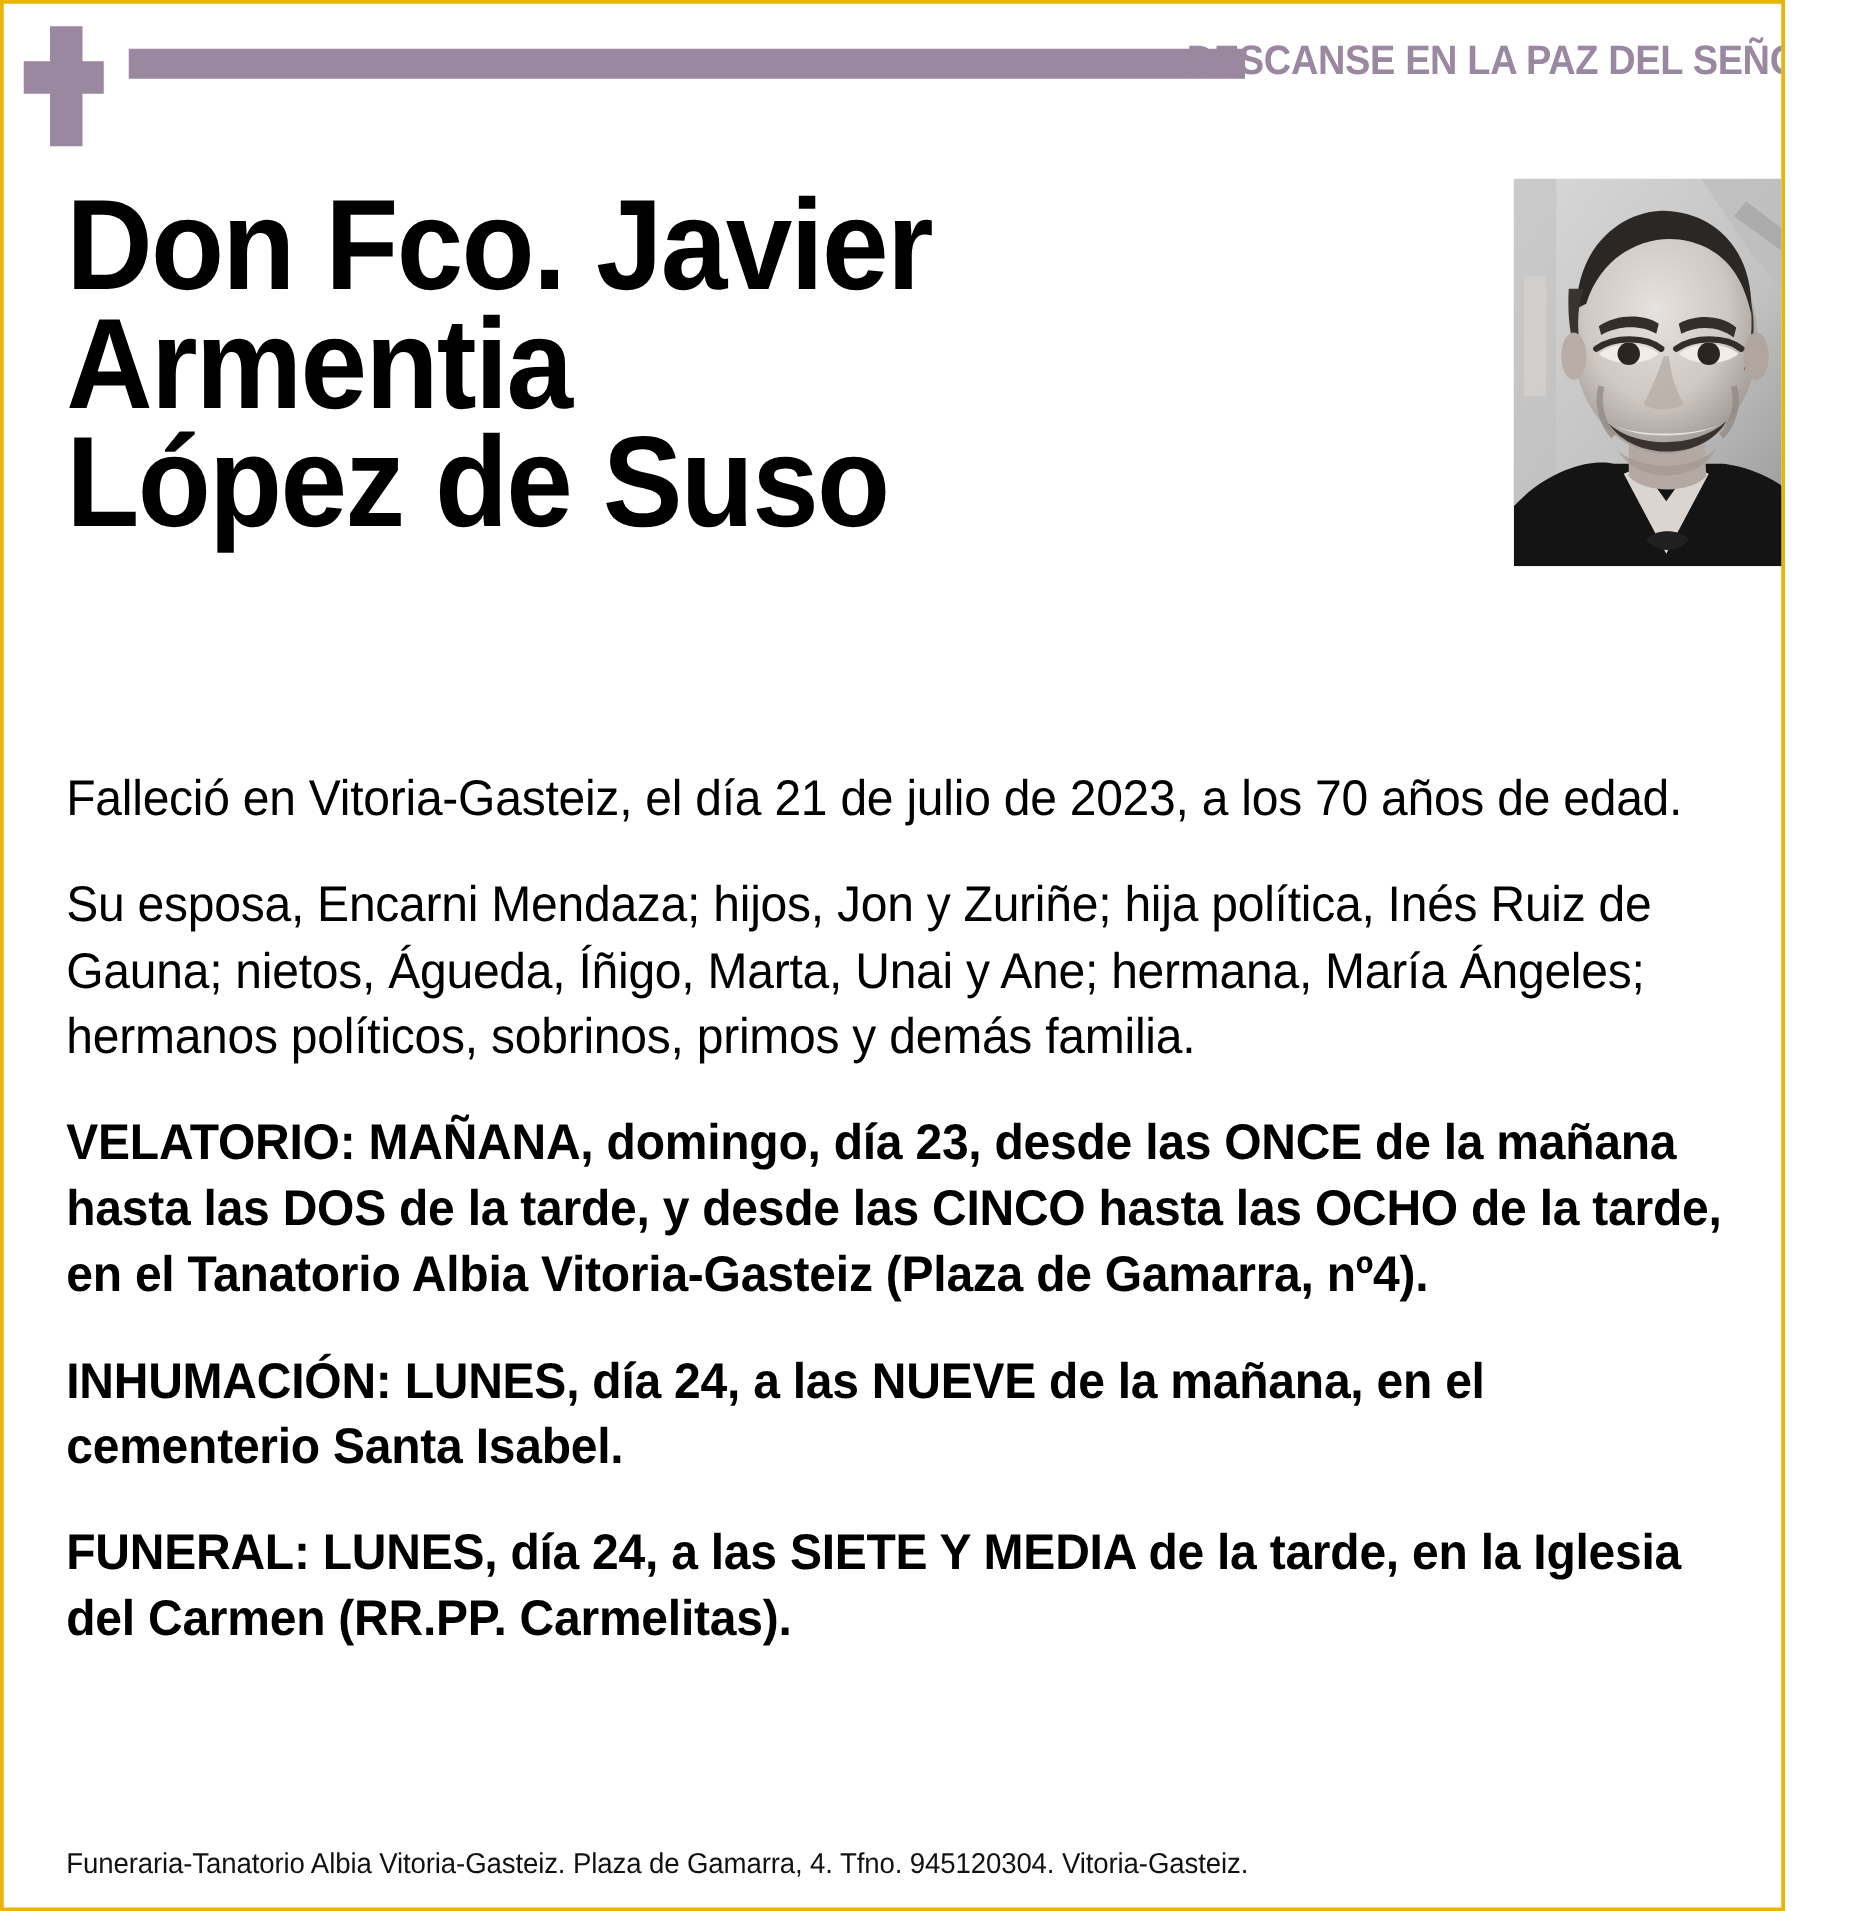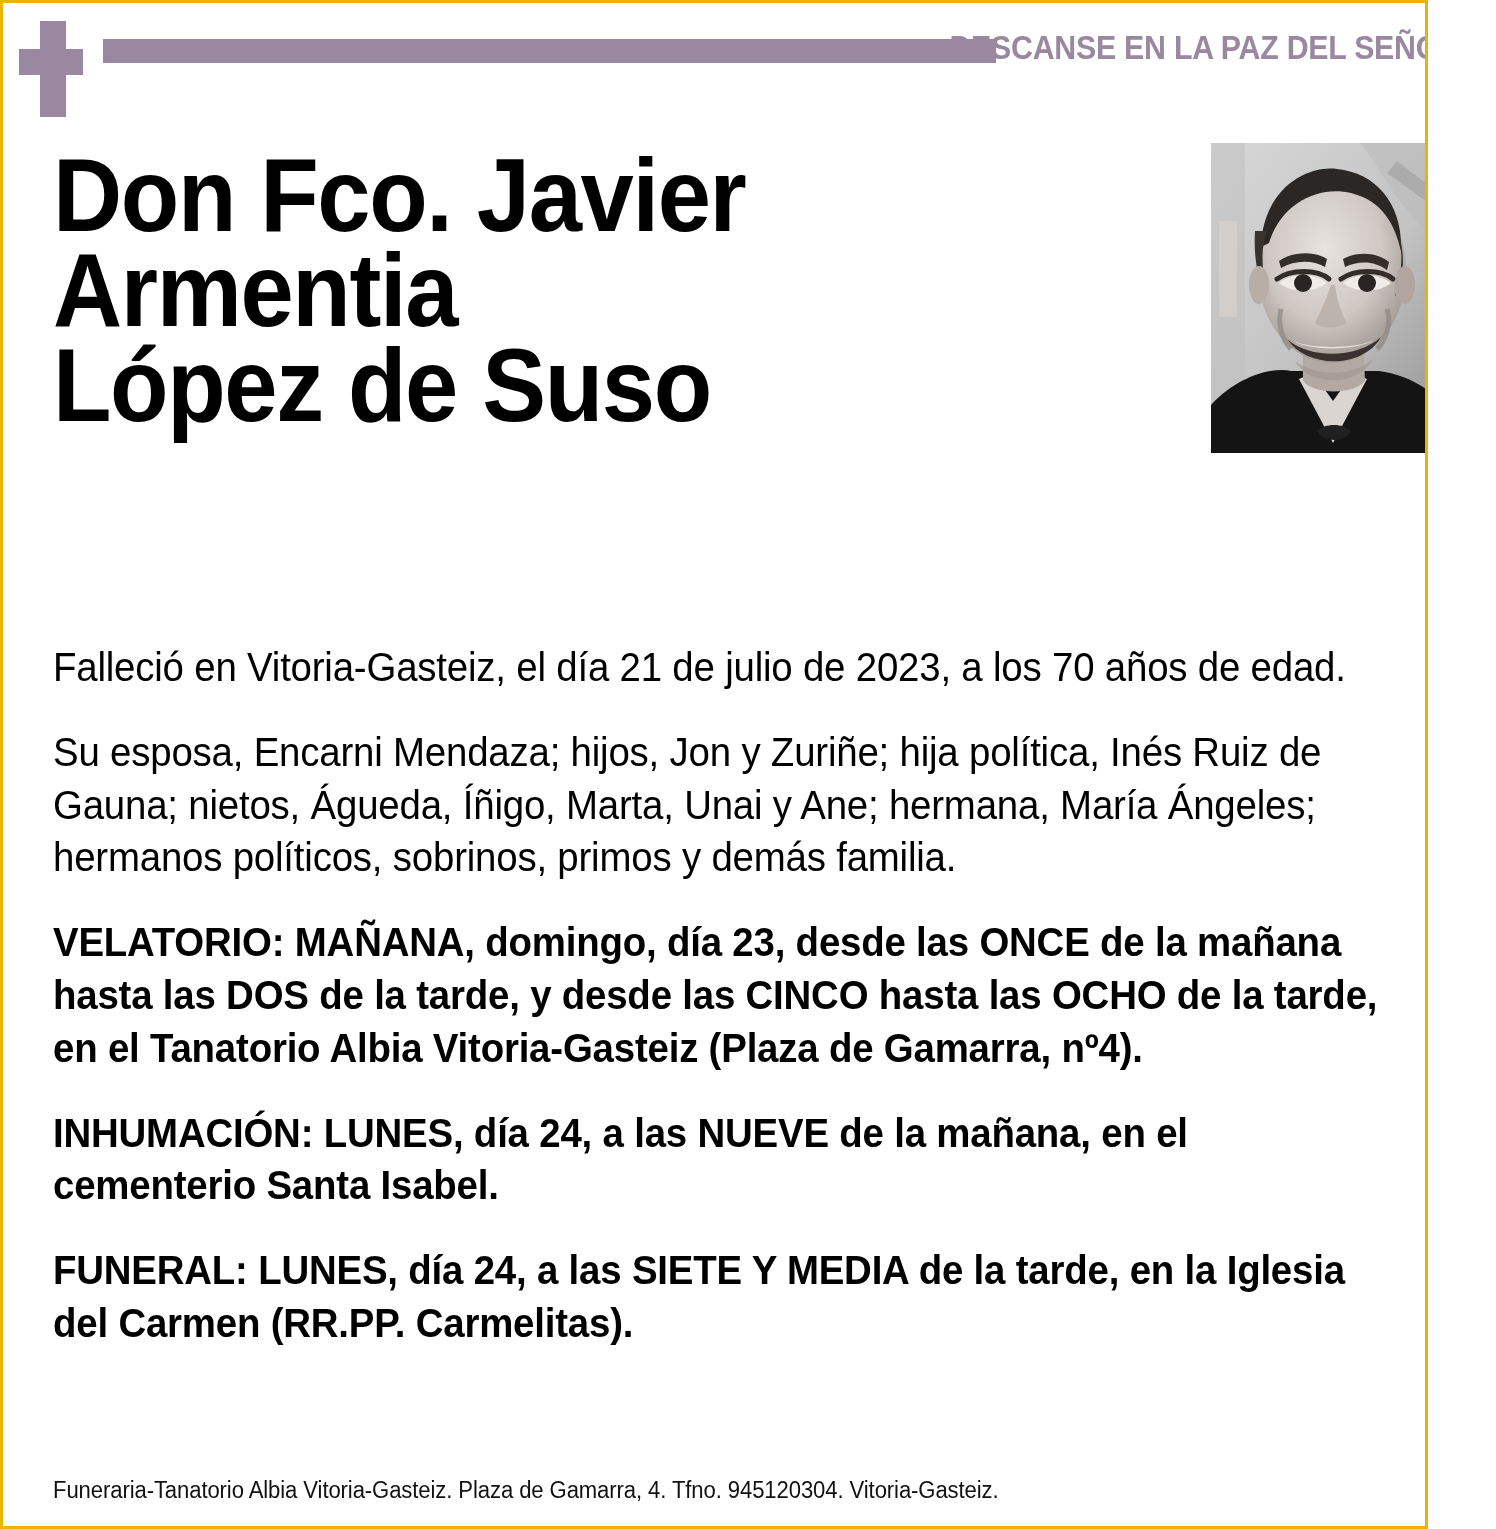--- a/index.html
+++ b/index.html
@@ -105,7 +105,7 @@
   .body-block {
     position: absolute;
     left: 50px;
-    top: 638px;
+    top: 610px;
     width: 1404px;
   }
   .para {

